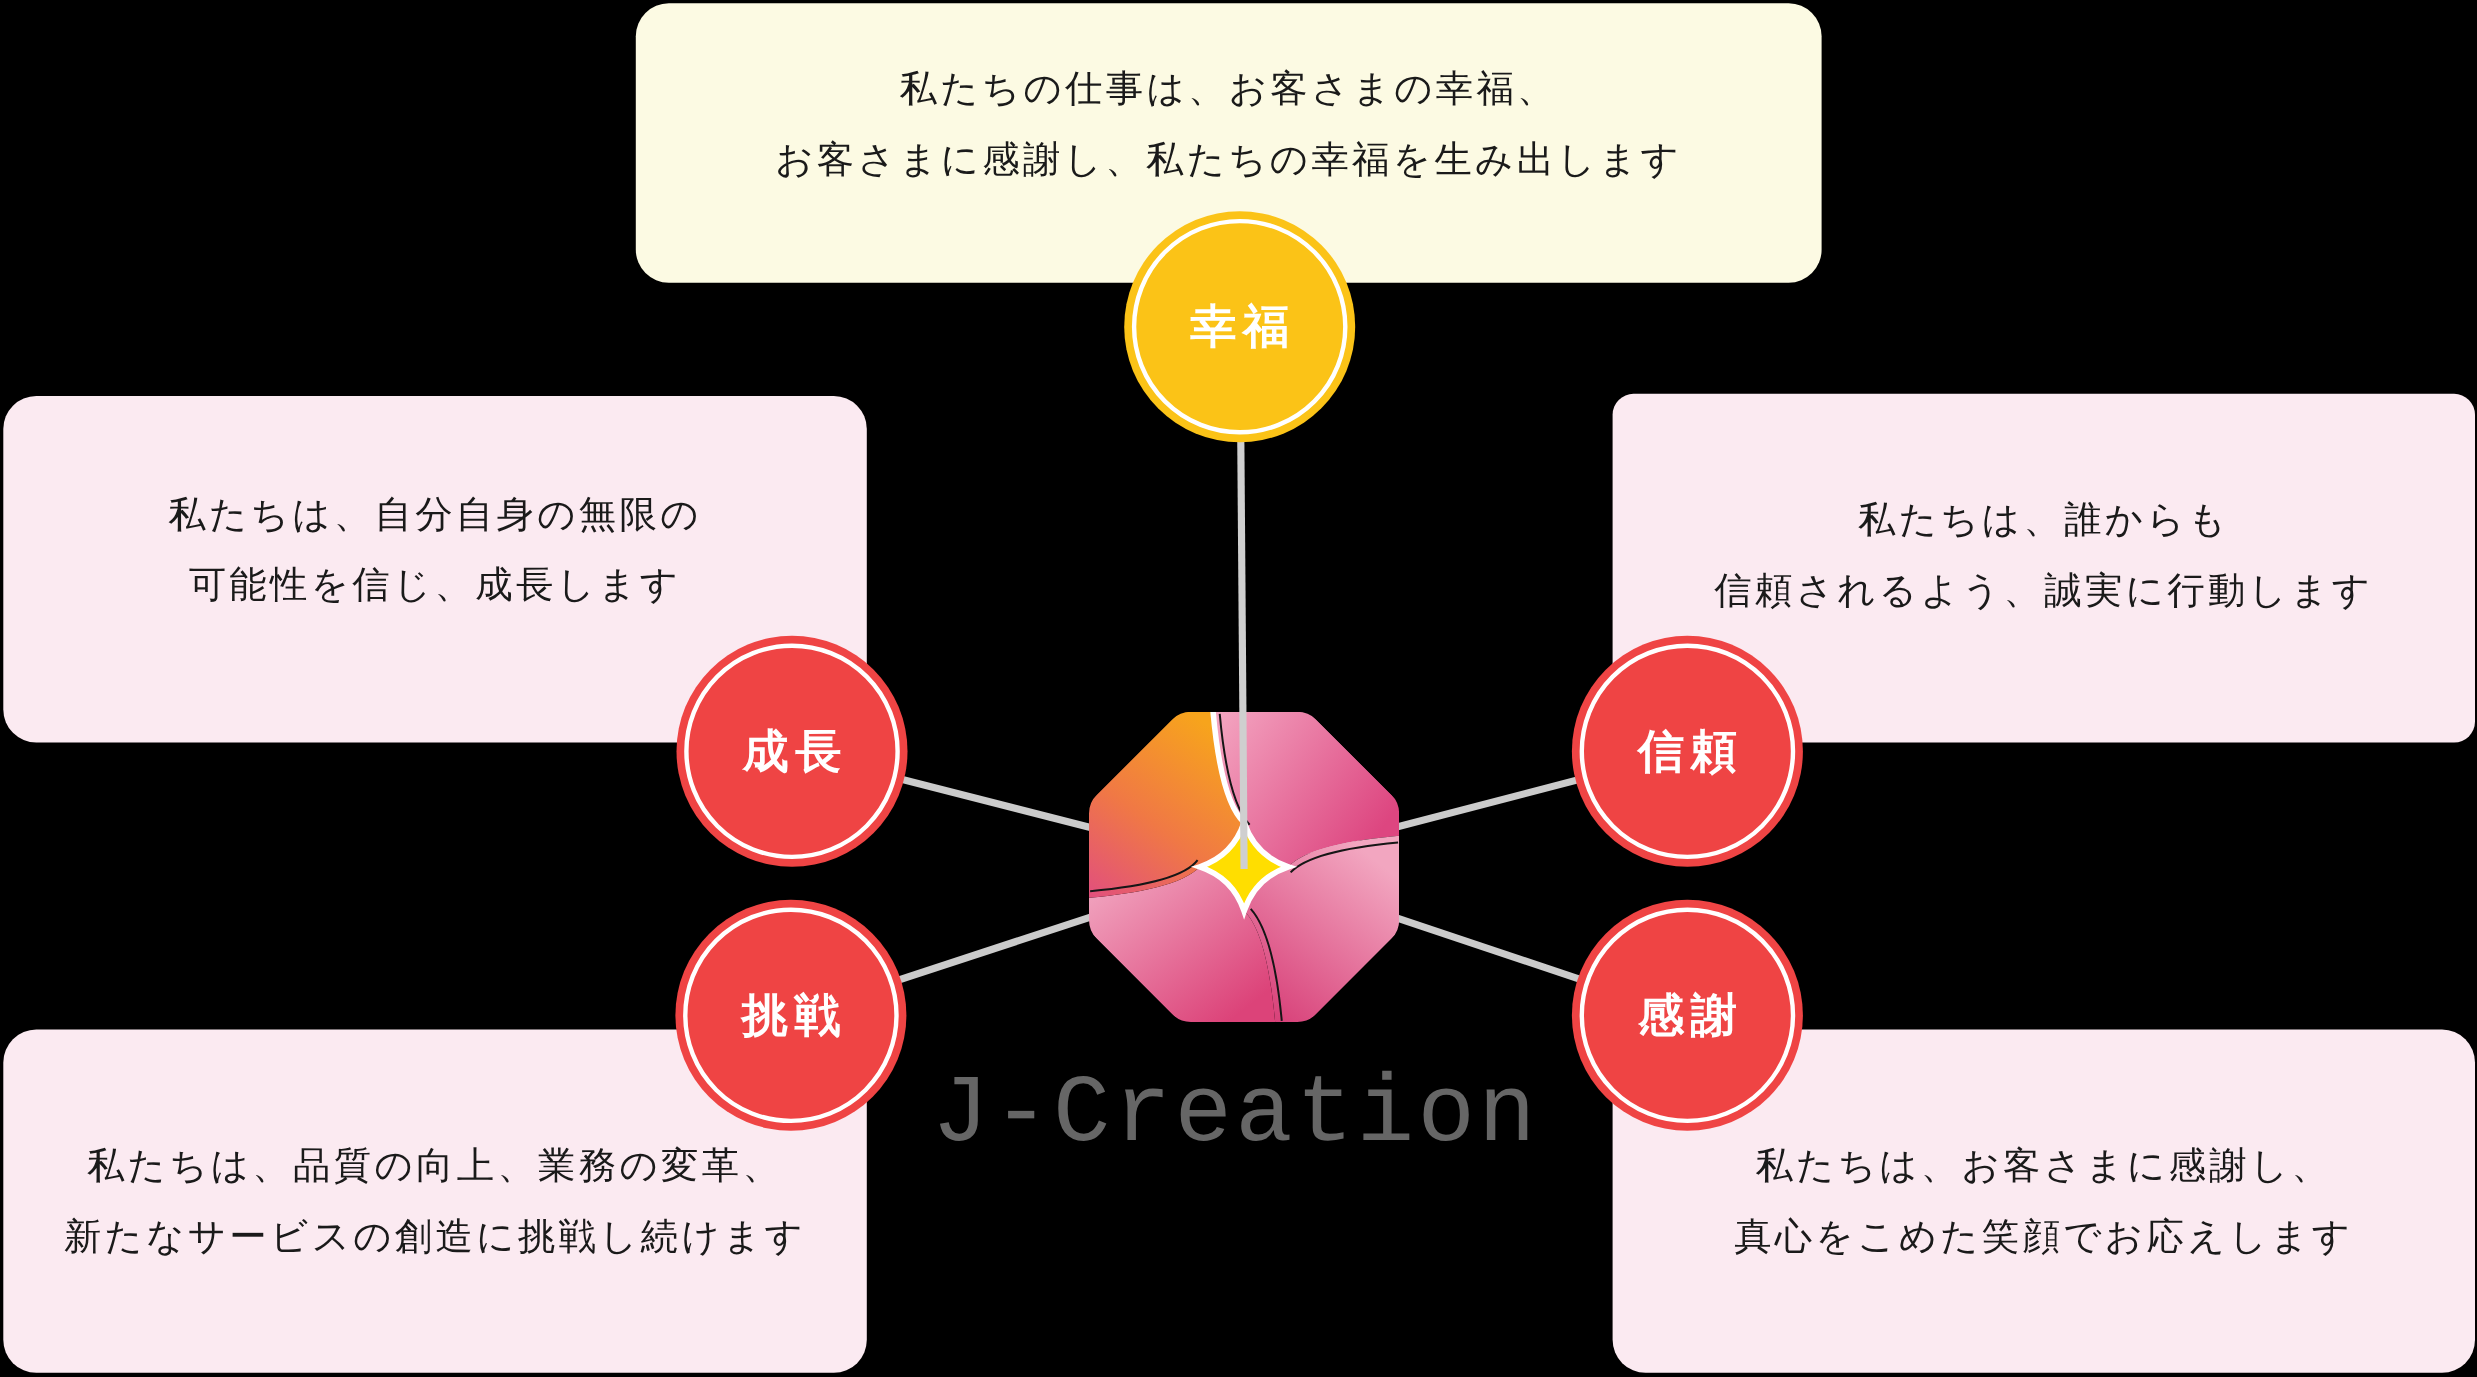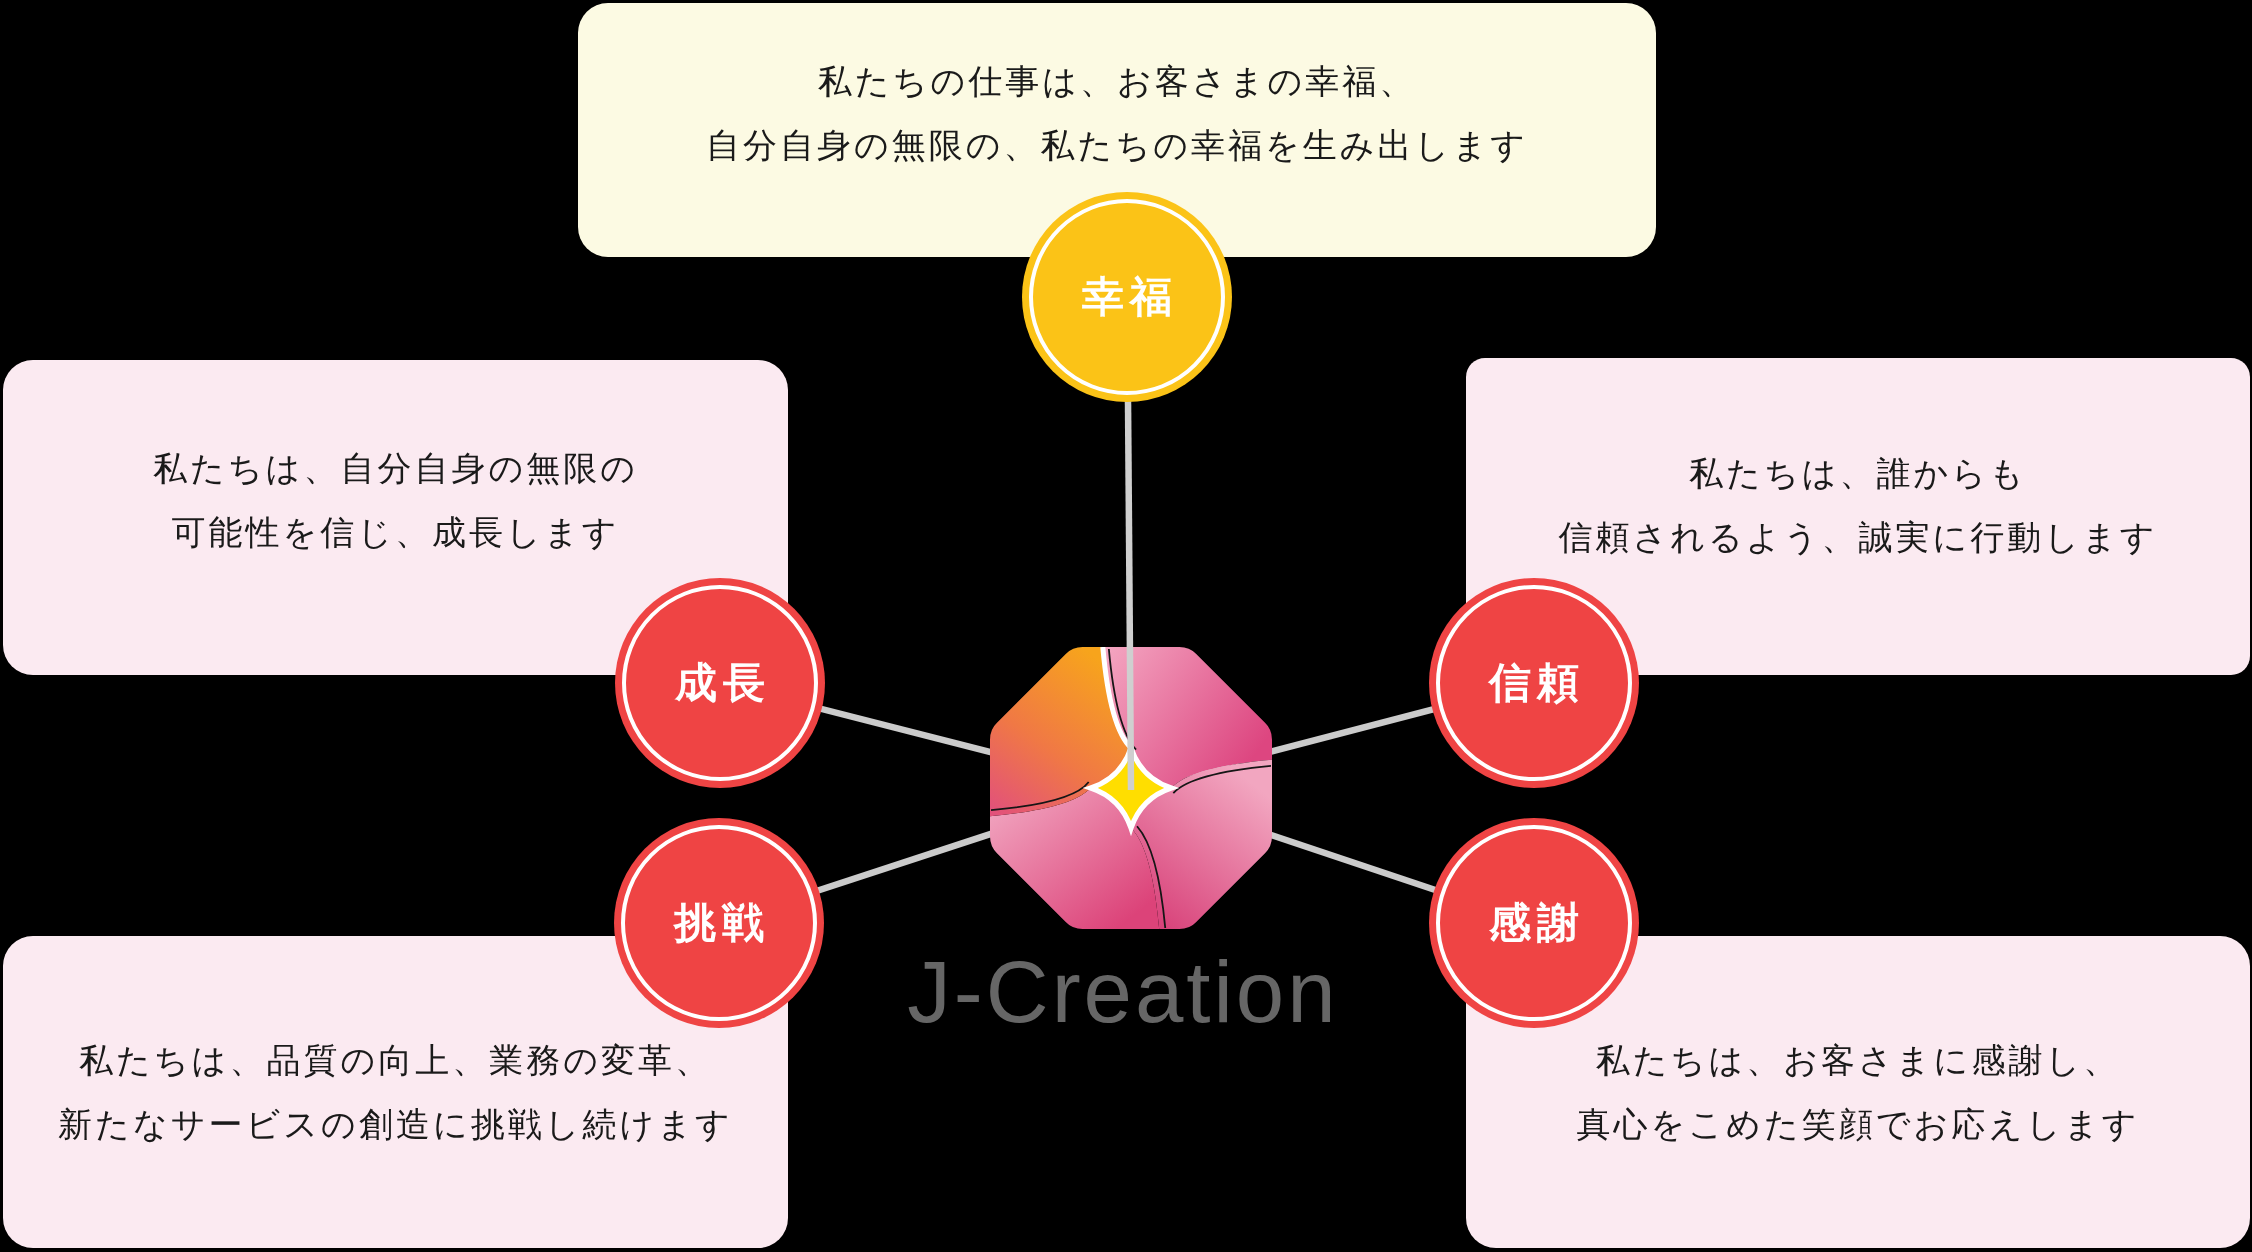--- a/index.html
+++ b/index.html
@@ -101,7 +101,7 @@
 
   <div class="panel panel-happiness">
     <div class="line">私たちの仕事は、お客さまの幸福、</div>
-    <div class="line">自分自身の無限の、私たちの幸福を生み出します</div>
+    <div class="line">お客さまに感謝し、私たちの幸福を生み出します</div>
   </div>
 
   <div class="panel panel-growth">

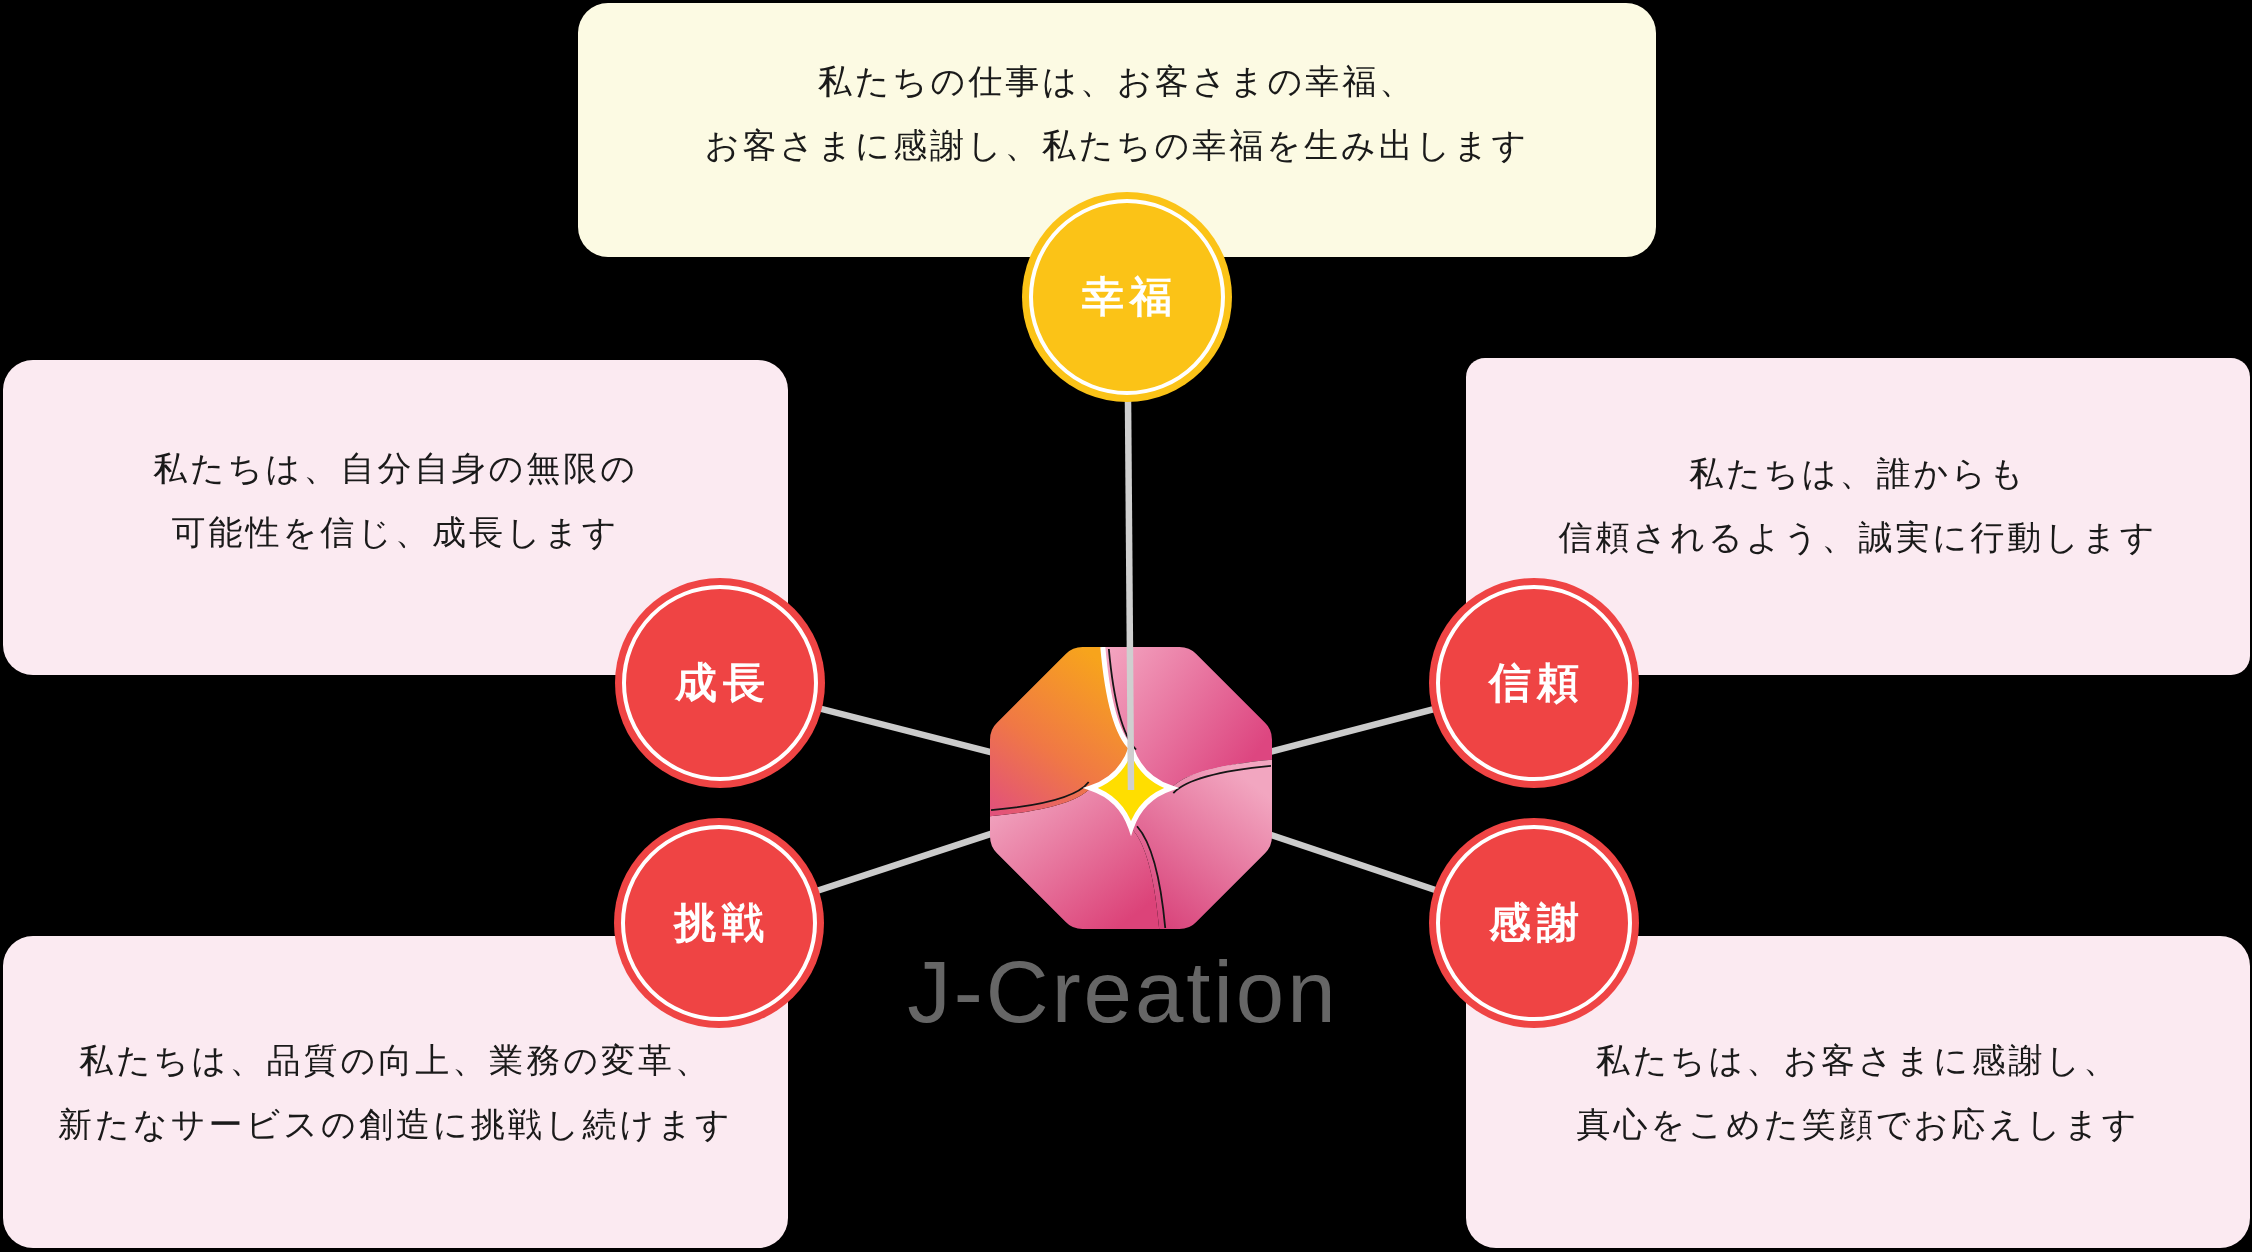--- a/index.html
+++ b/index.html
@@ -84,7 +84,7 @@
   
   .wordmark{
     position:absolute;
-    left:823px;top:942px;width:600px;
+    left:823px;top:965px;width:600px;
     text-align:center;
     font-size:87px;
     font-weight:200;
@@ -92,6 +92,7 @@
     color:#666;
     z-index:3;
     white-space:nowrap;
+    font-family:Liberation Mono, monospace;
   }
 </style>
 </head>

